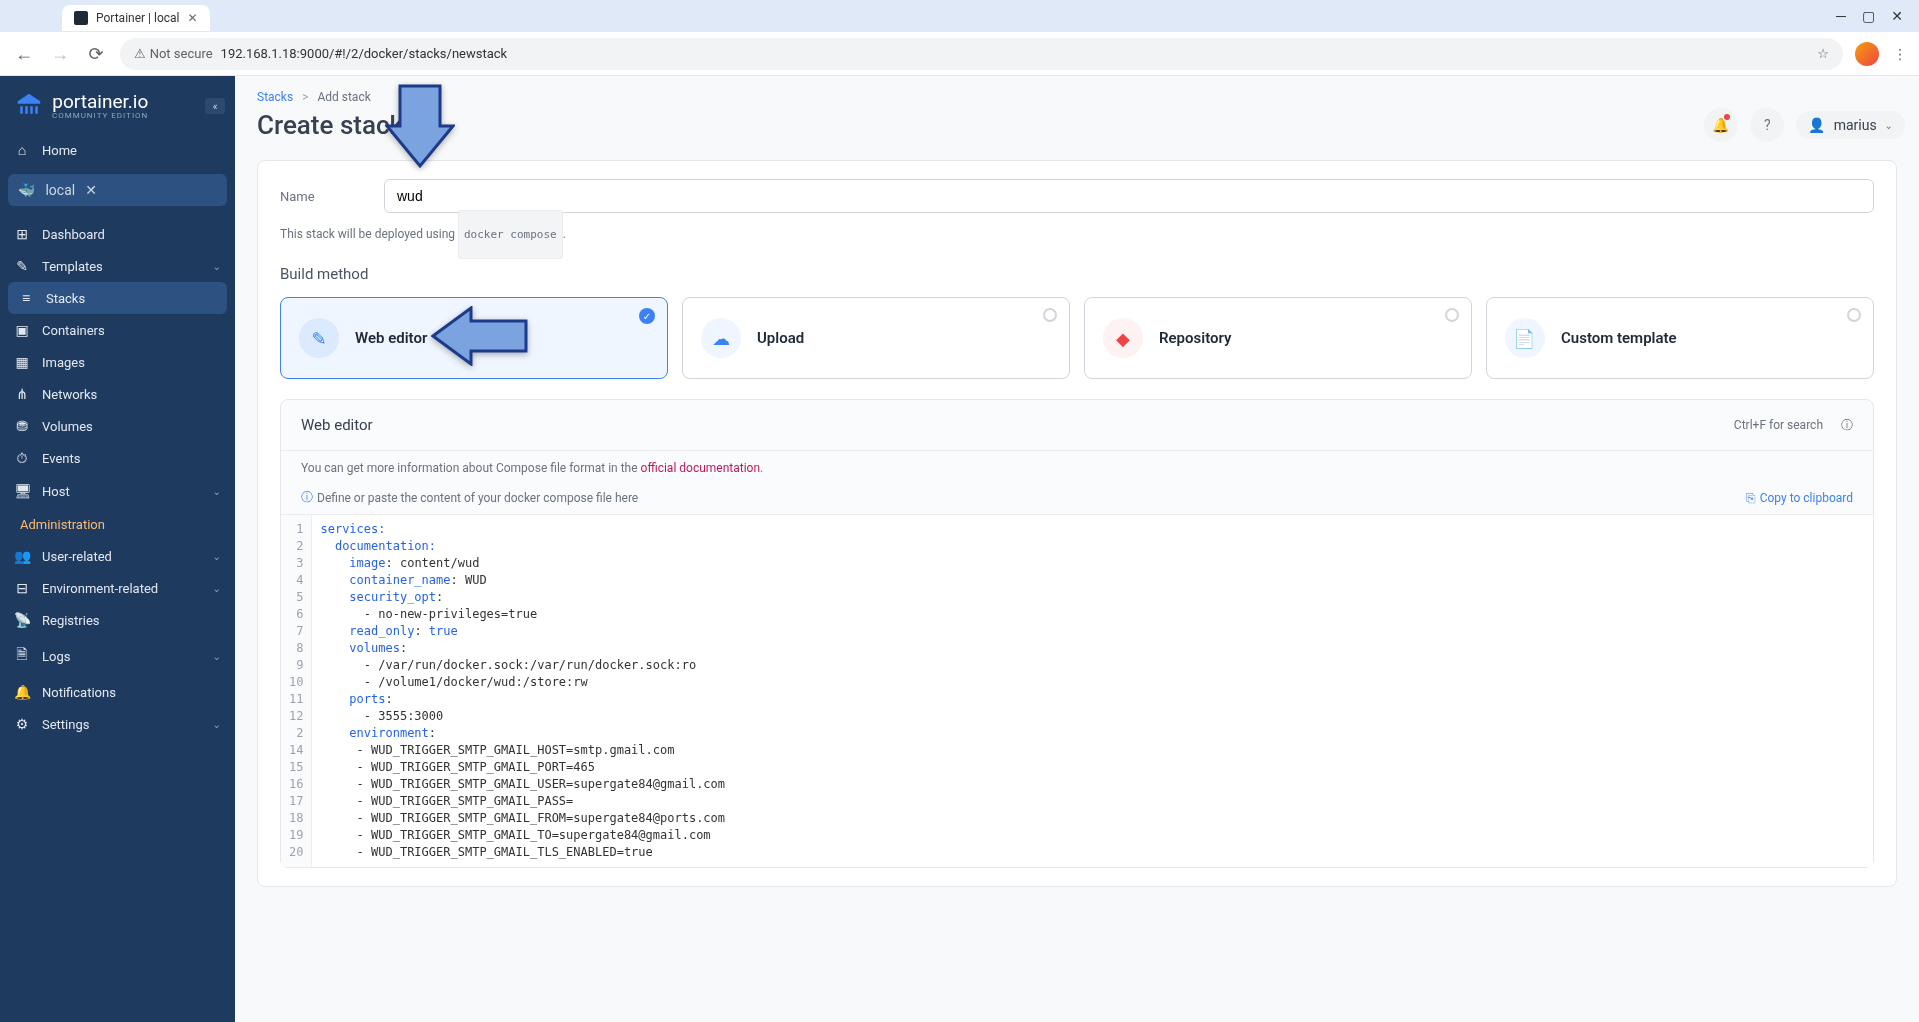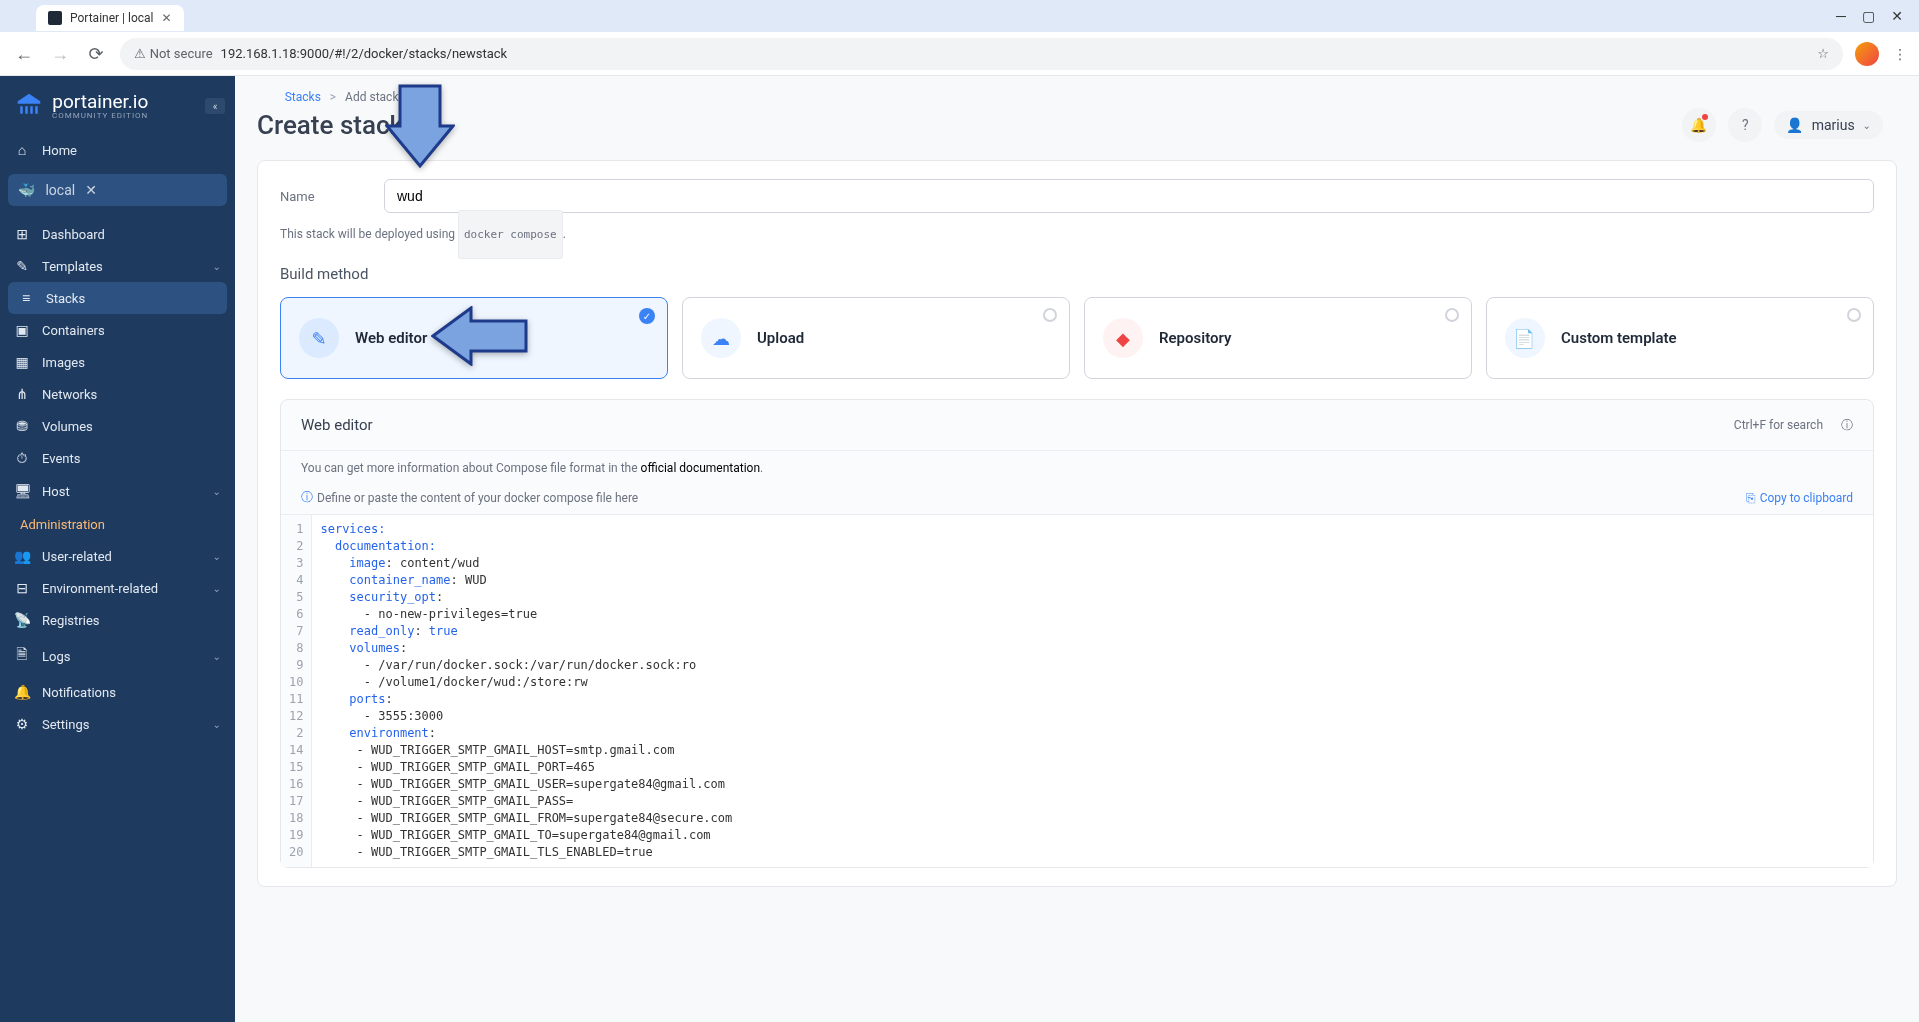--- a/index.html
+++ b/index.html
@@ -6,7 +6,7 @@
 body { font-family: -apple-system, BlinkMacSystemFont, "Segoe UI", Roboto, sans-serif; font-size: 14px; color: #333; background: #fff; overflow: hidden; }
 
 
-.browser-chrome { background: #dfe9f7; height: 32px; display: flex; align-items: center; padding: 0 8px; }
+.browser-chrome { background: #dfe9f7; height: 32px; display: flex; align-items: center; padding: 0 8px; gap: 26px; }
 .browser-tab { background: #fff; border-radius: 8px 8px 0 0; padding: 6px 12px; display: flex; align-items: center; gap: 8px; font-size: 12px; margin-top: 4px; }
 .browser-tab-icon { width: 14px; height: 14px; background: #1f2937; border-radius: 2px; }
 .browser-tab-close { color: #666; cursor: pointer; }

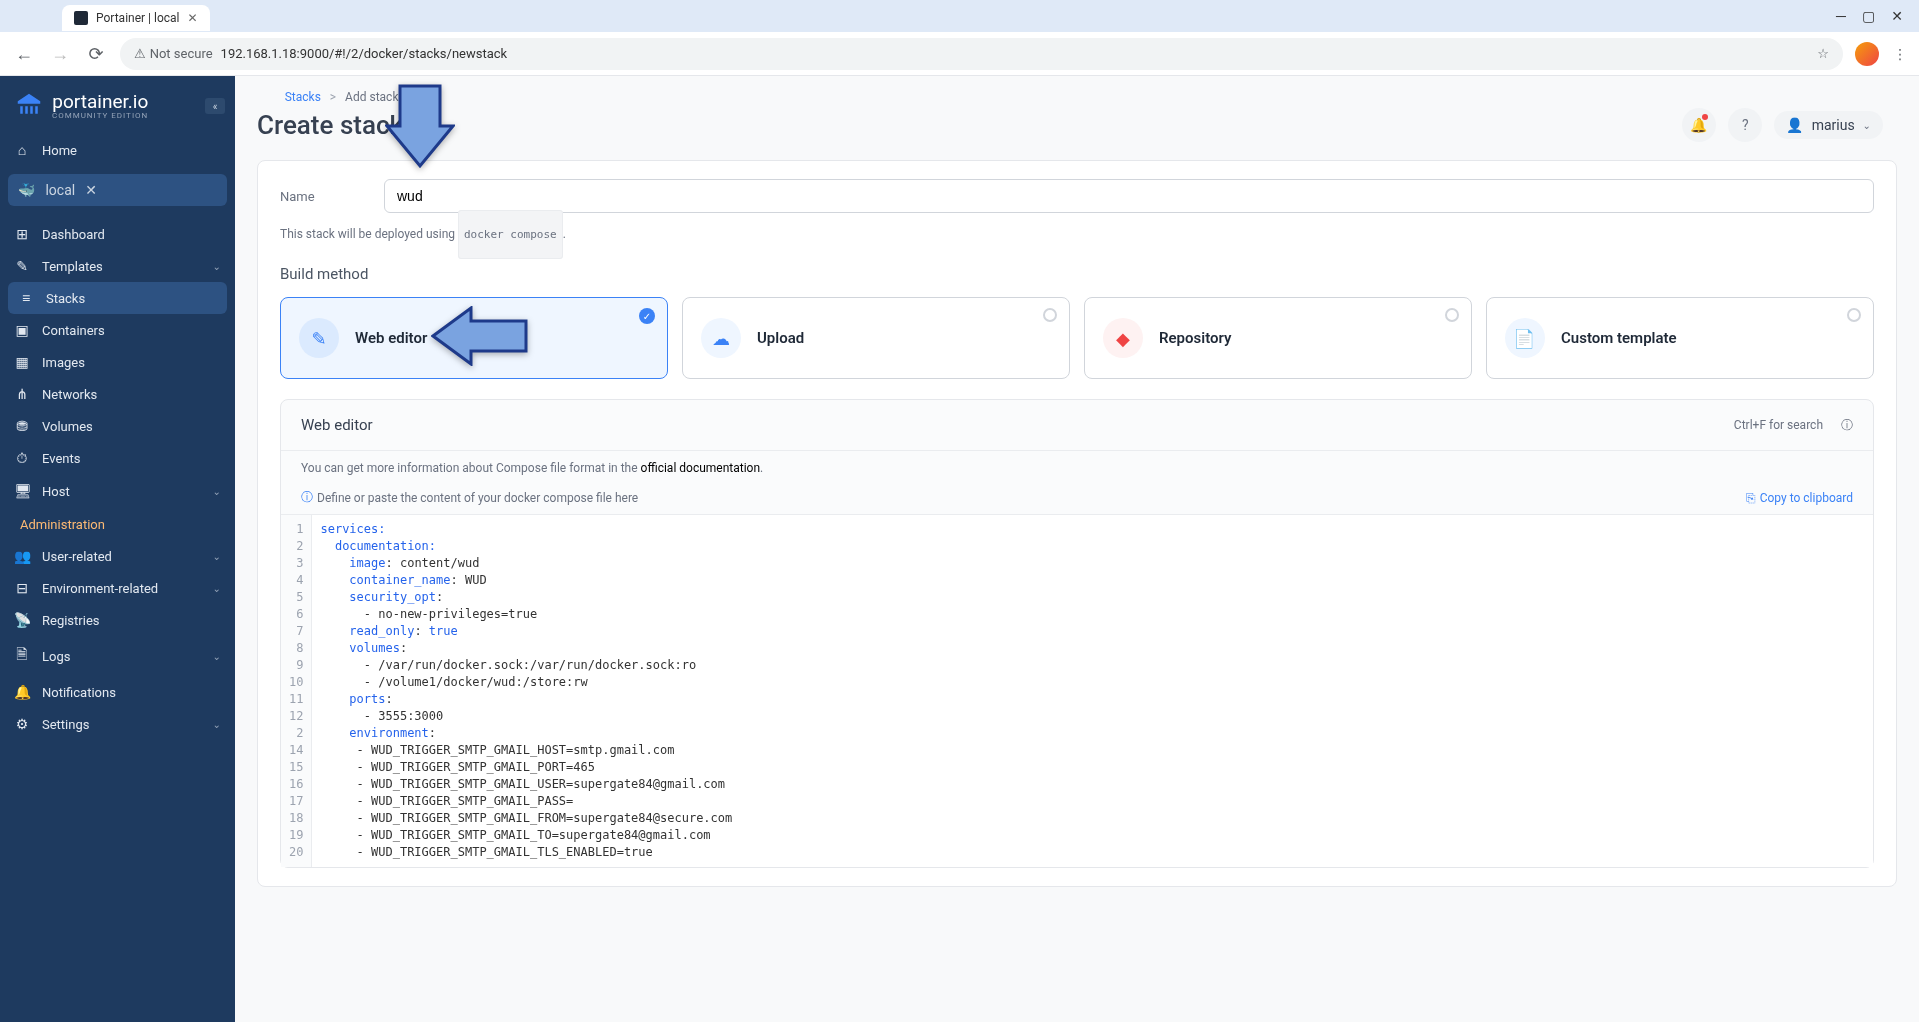--- a/index.html
+++ b/index.html
@@ -44,7 +44,7 @@
 
 
 .main { flex: 1; background: #f8f9fa; overflow-y: auto; position: relative; }
-.header-row { display: flex; padding: 14px 36px 0 22px; align-items: flex-start; text-align: center; }
+.header-row { display: flex; padding: 14px 14px 0 22px; align-items: flex-start; }
 .breadcrumb { font-size: 12px; color: #6b7280; }
 .breadcrumb a { color: #3b82f6; text-decoration: none; }
 .page-title { font-size: 26px; font-weight: 500; color: #374151; margin-top: 6px; display: flex; align-items: center; gap: 8px; }

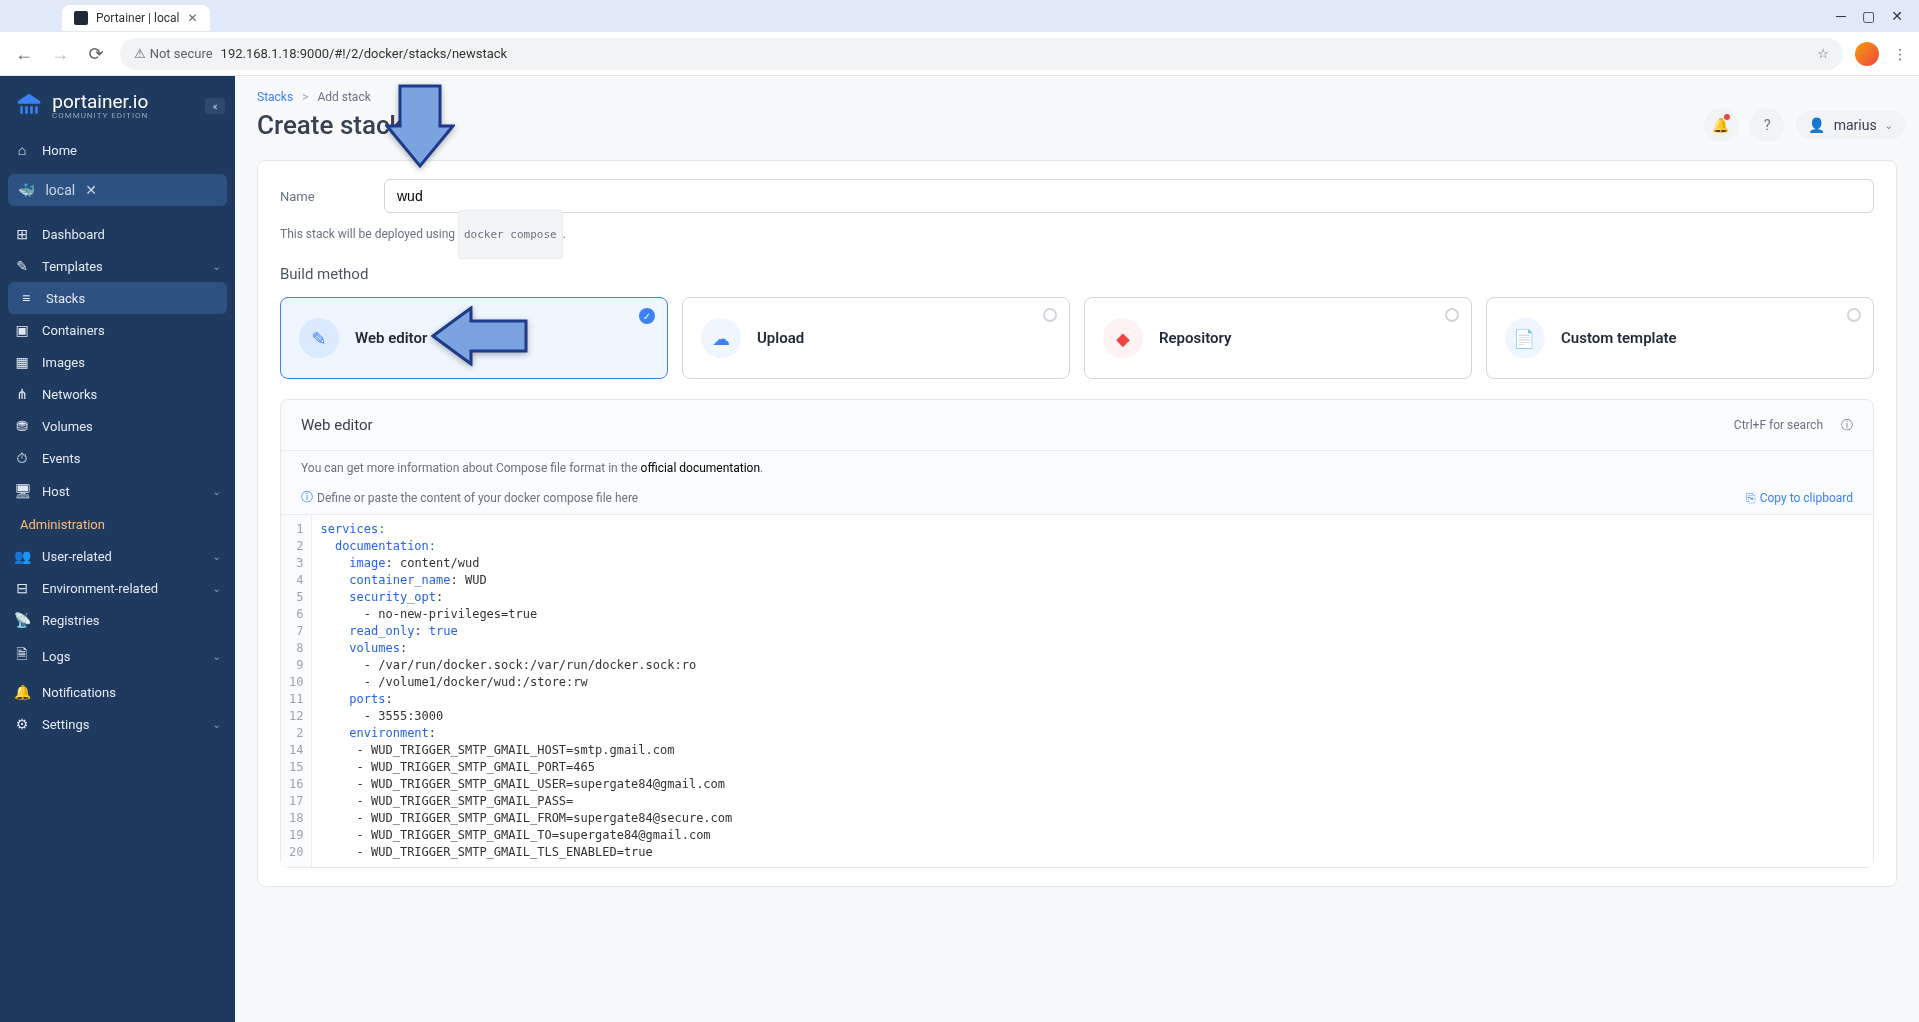--- a/index.html
+++ b/index.html
@@ -83,7 +83,7 @@
 .editor-title { font-size: 15px; color: #374151; }
 .editor-search { margin-left: auto; font-size: 12px; color: #6b7280; display: flex; align-items: center; gap: 18px; }
 .editor-help { font-size: 12px; color: #6b7280; padding: 10px 20px 0 20px; }
-.editor-help a { color: #000000; text-decoration: none; }
+.editor-help a { color: #be185d; text-decoration: none; }
 
 .editor-toolbar { display: flex; padding: 14px 20px 8px 20px; font-size: 12px; color: #6b7280; align-items: center; }
 .editor-toolbar .info-icon { color: #3b82f6; margin-right: 4px; }

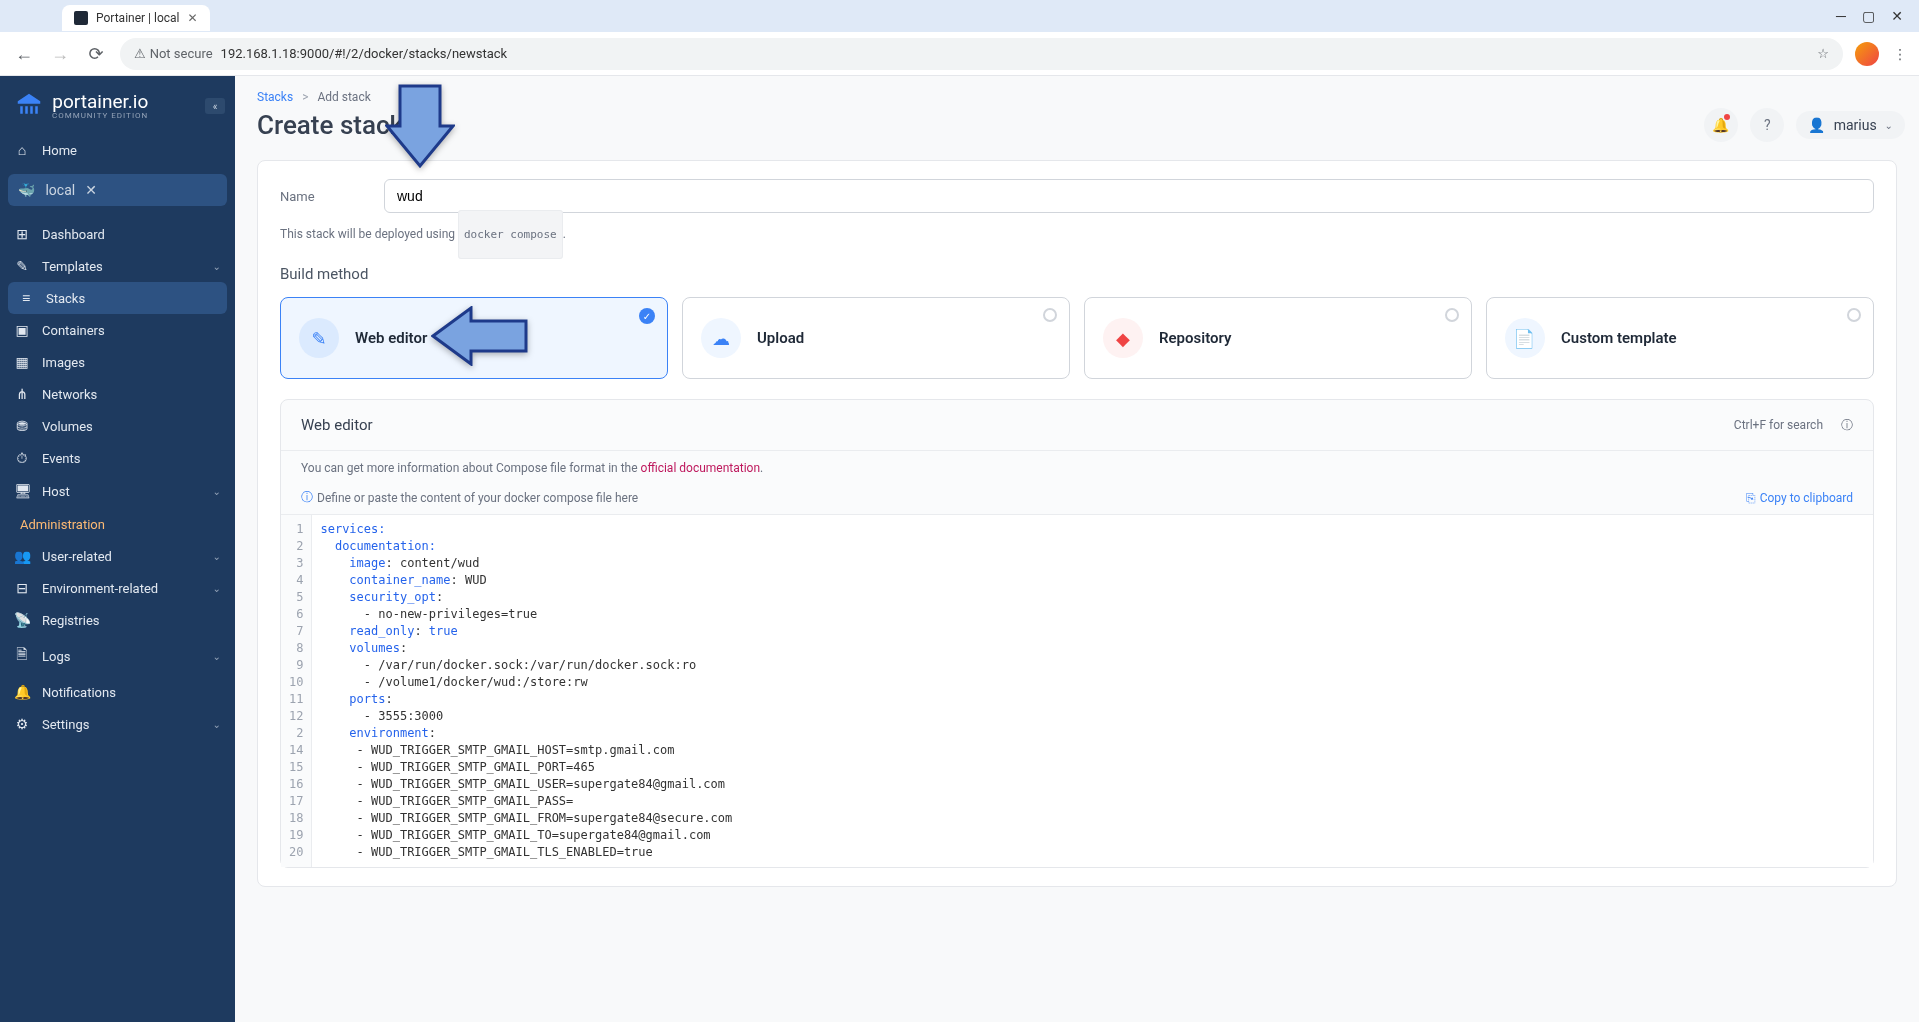--- a/index.html
+++ b/index.html
@@ -361,7 +361,7 @@
             <div><span>     - WUD_TRIGGER_SMTP_GMAIL_PORT=465</span></div>
             <div><span>     - WUD_TRIGGER_SMTP_GMAIL_USER=supergate84@gmail.com</span></div>
             <div><span>     - WUD_TRIGGER_SMTP_GMAIL_PASS=</span></div>
-            <div><span>     - WUD_TRIGGER_SMTP_GMAIL_FROM=supergate84@secure.com</span></div>
+            <div><span>     - WUD_TRIGGER_SMTP_GMAIL_FROM=supergate84@ports.com</span></div>
             <div><span>     - WUD_TRIGGER_SMTP_GMAIL_TO=supergate84@gmail.com</span></div>
             <div><span>     - WUD_TRIGGER_SMTP_GMAIL_TLS_ENABLED=true</span></div>
           </div>

